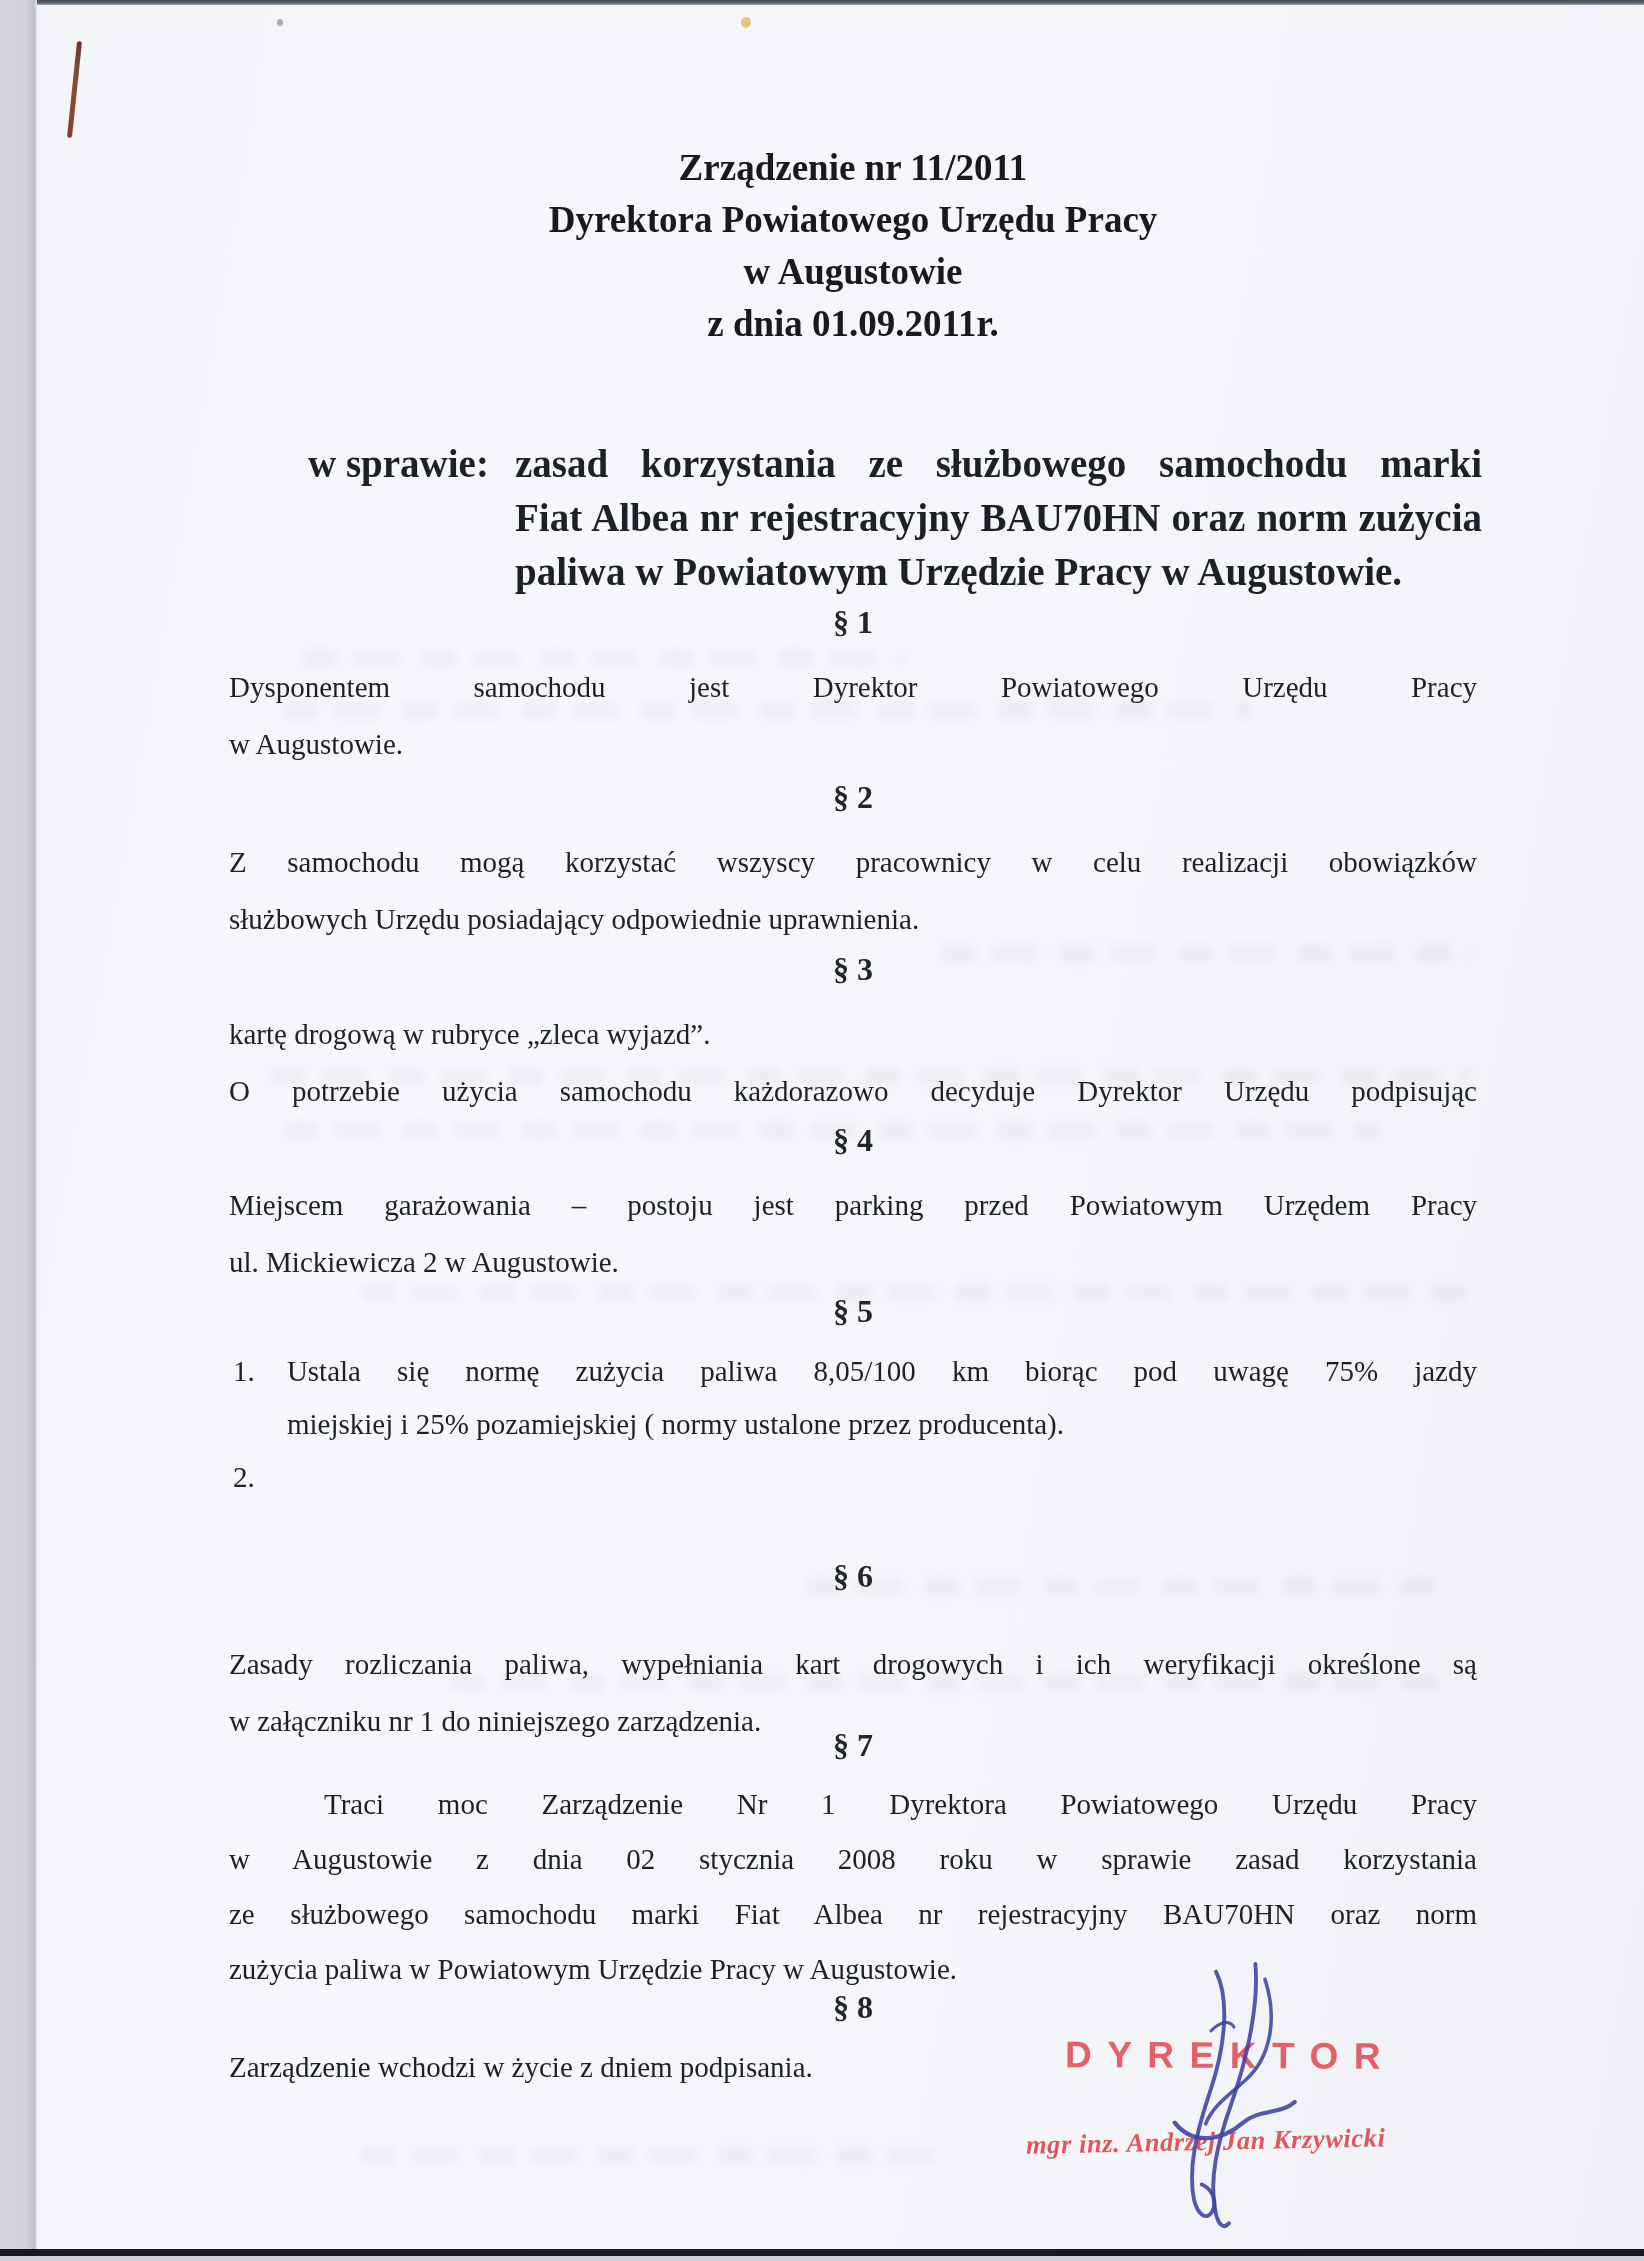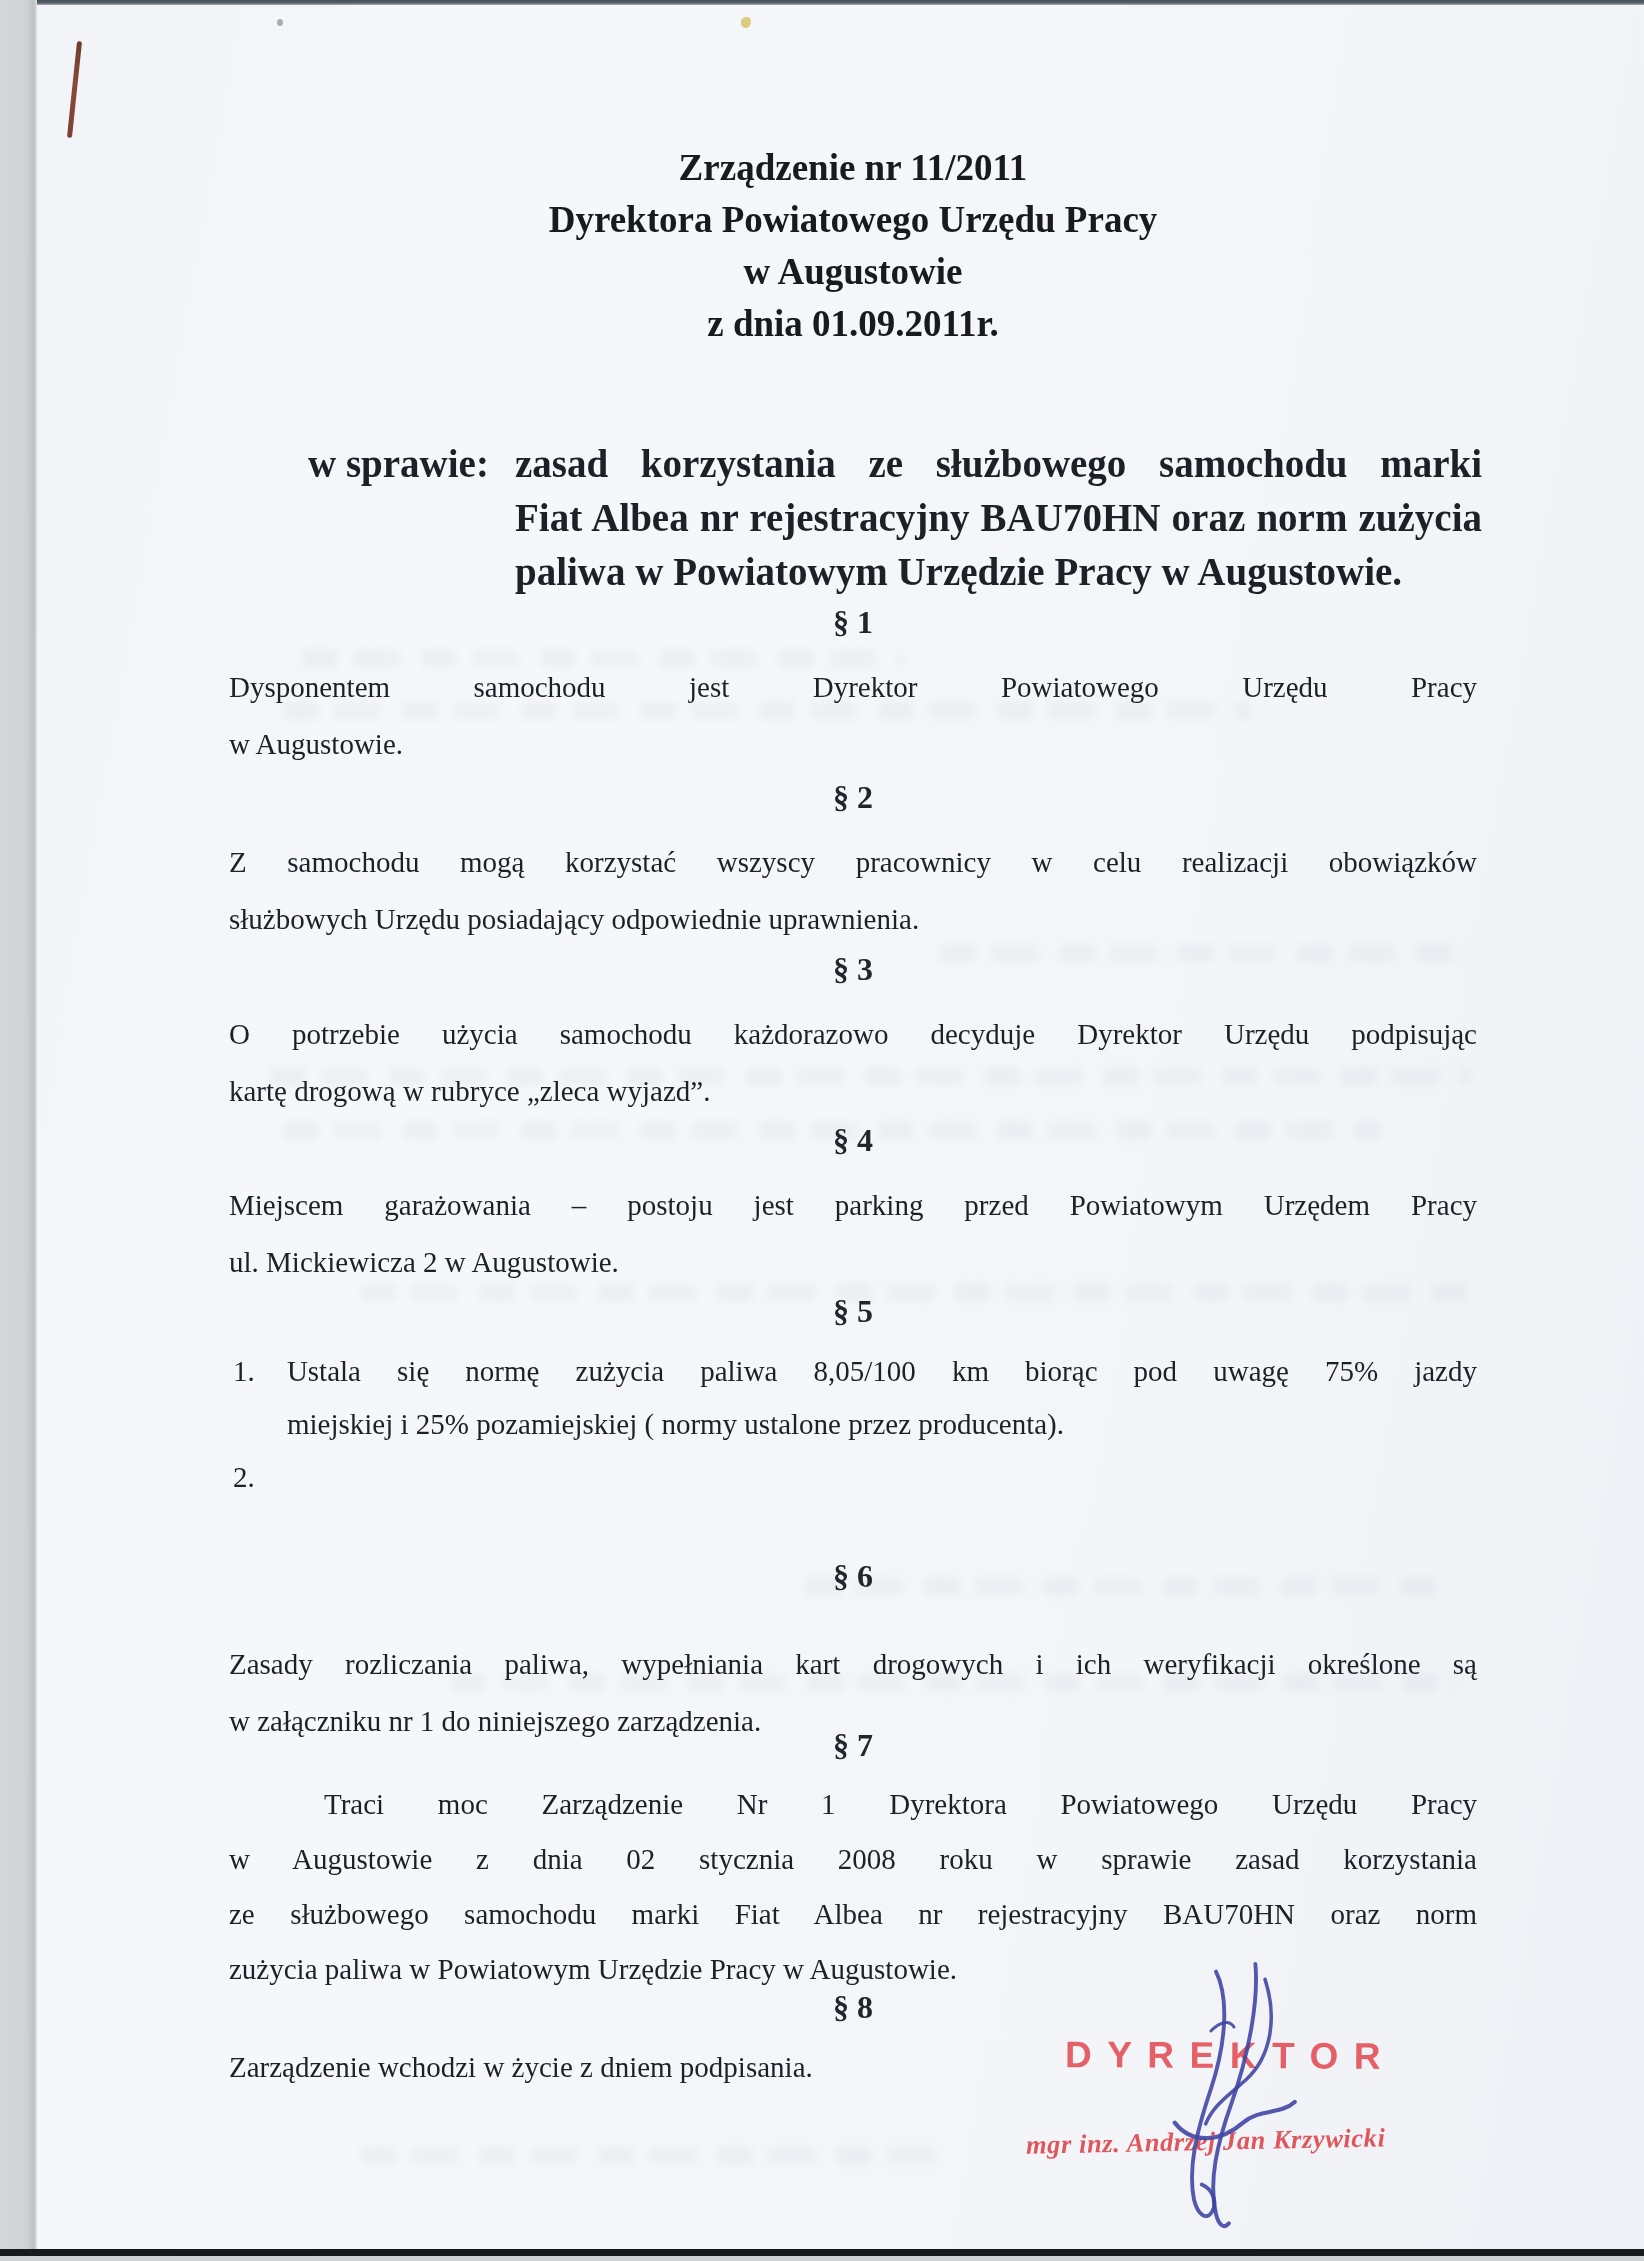--- a/index.html
+++ b/index.html
@@ -134,8 +134,8 @@
 
   <div class="sec-head" style="top:953px;">§ 3</div>
   <div class="col body-block" style="top:1006px;">
+      <div class="jline last">kartę drogową w rubryce „zleca wyjazd”.</div>
       <div class="jline">O potrzebie użycia samochodu każdorazowo decyduje Dyrektor Urzędu podpisując</div>
-      <div class="jline last">kartę drogową w rubryce „zleca wyjazd”.</div>
     </div>
 
   <div class="sec-head" style="top:1124px;">§ 4</div>

